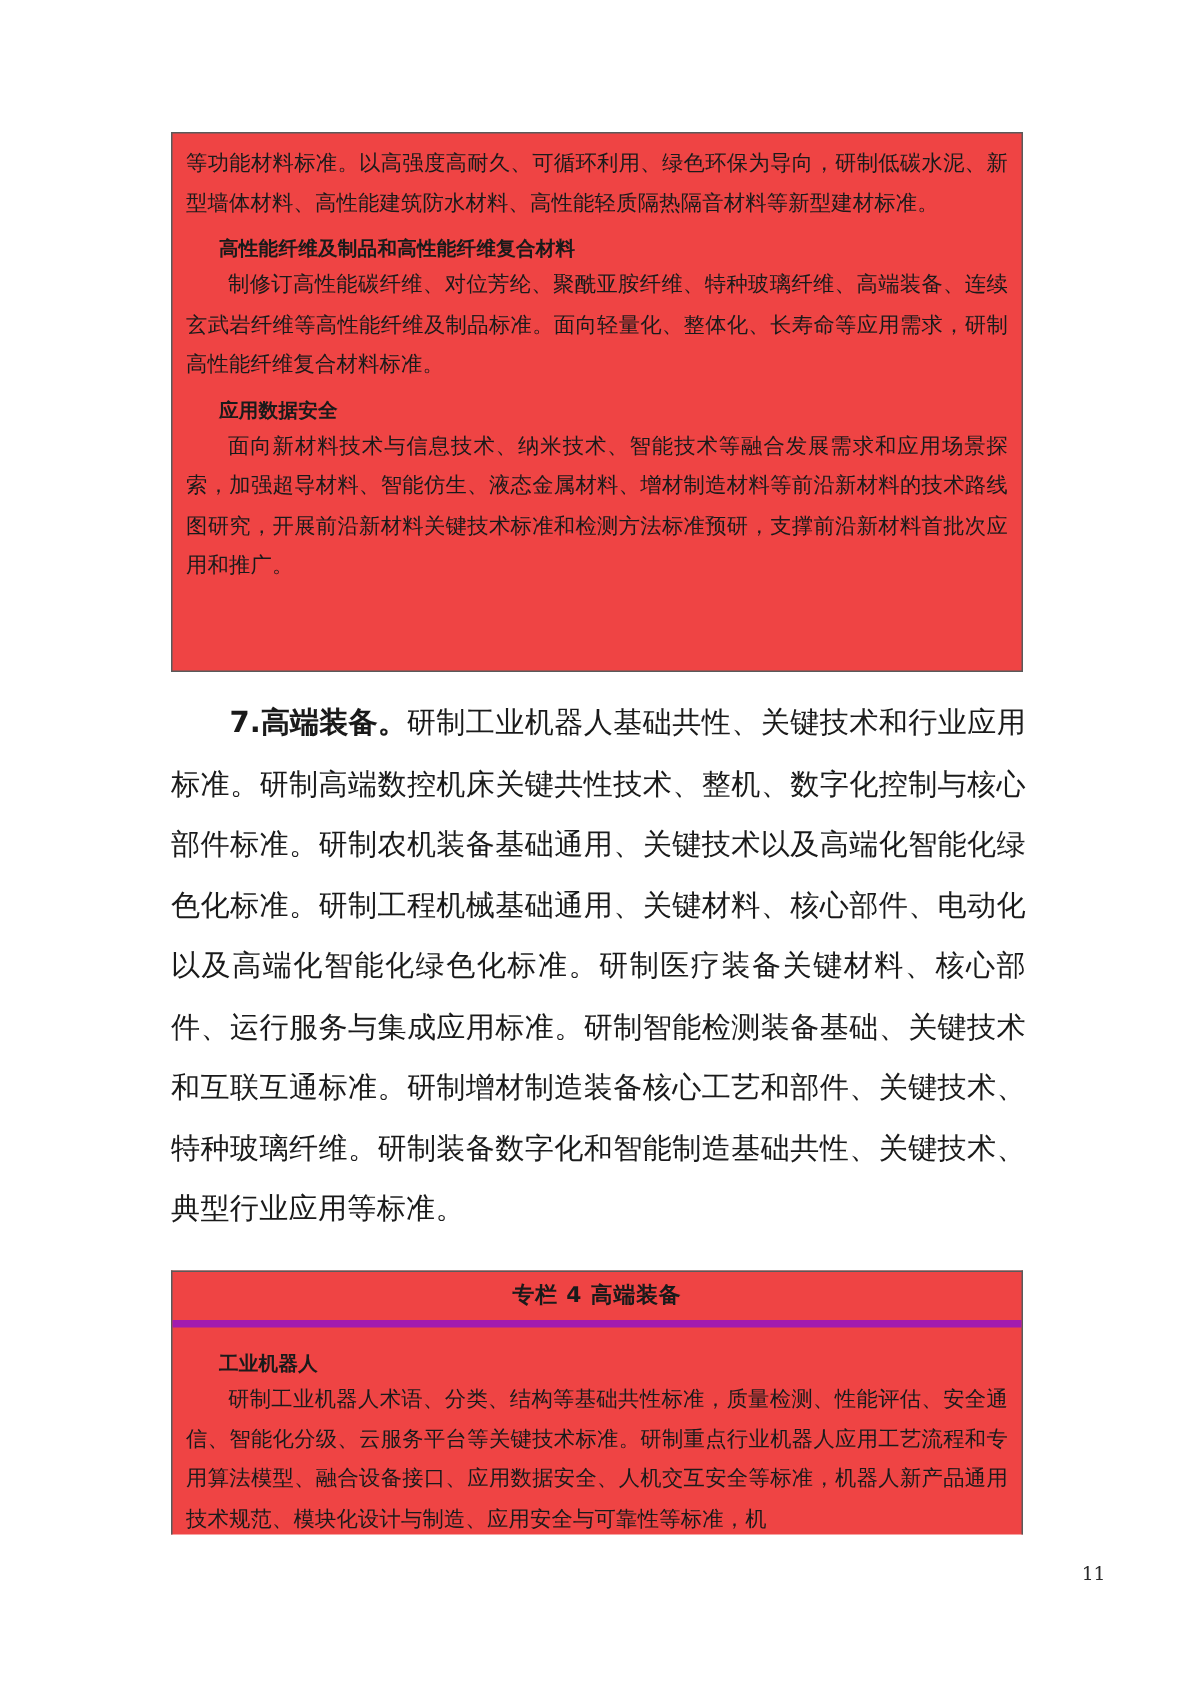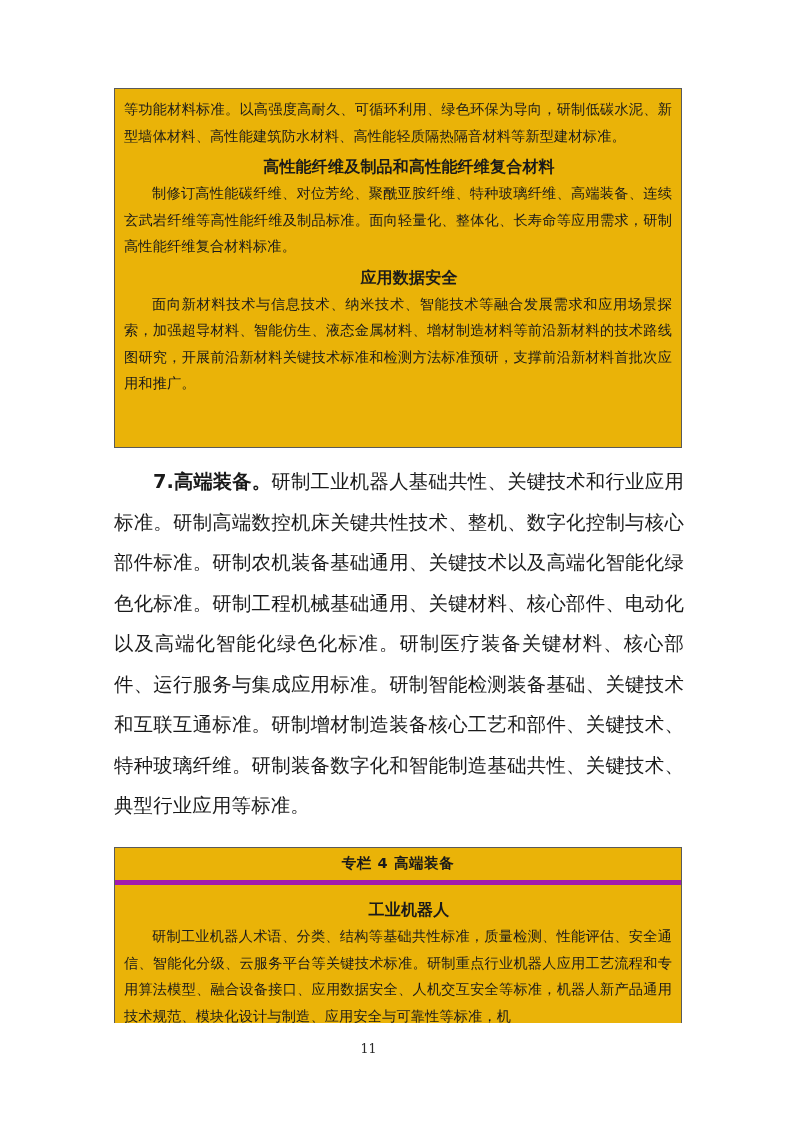--- a/index.html
+++ b/index.html
@@ -31,7 +31,7 @@
     width: 568px;
     border: 1px solid #5a5a5a;
     box-sizing: border-box;
-    background: #eab308;
+    background: #ef4444;
   }
   .box.box-top {
     top: 88px;

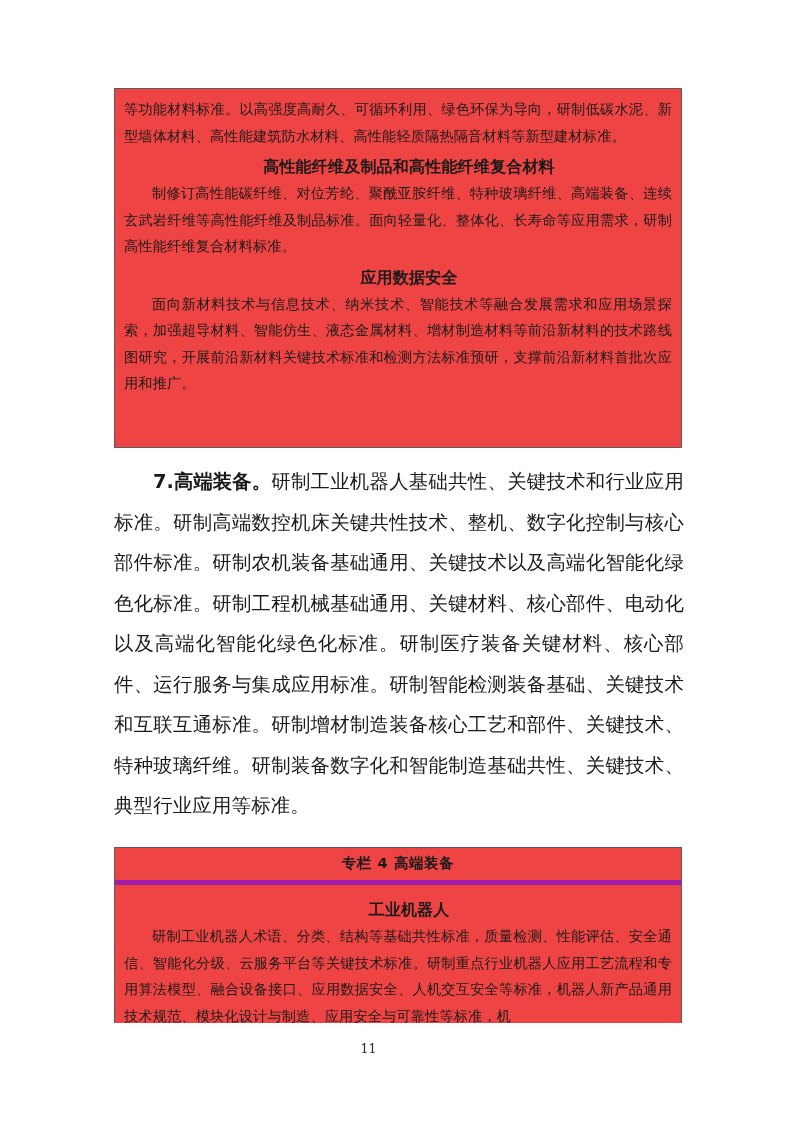--- a/index.html
+++ b/index.html
@@ -53,11 +53,10 @@
 
   .box-sub {
     font-weight: bold;
-    font-size: 16px;
+    font-size: 13px;
     margin: 8px 0 2px 22px;
     letter-spacing: 0.2px;
     font-family: "DejaVu Sans", "Liberation Sans", sans-serif;
-    text-align: center;
   }
 
   .box-p {

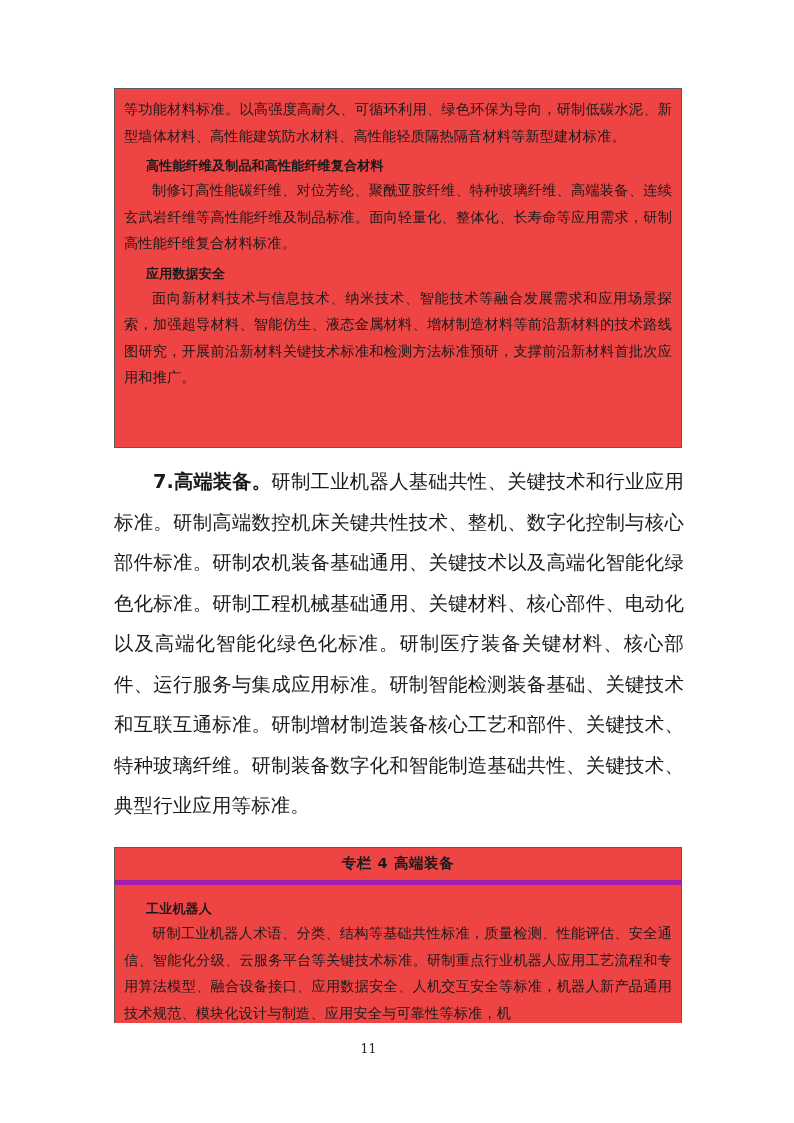--- a/index.html
+++ b/index.html
@@ -103,7 +103,7 @@
     left: 0;
     top: 1041px;
     width: 737px;
-    text-align: center;
+    text-align: right;
     font-size: 12.5px;
     color: #2a2a2a;
     font-family: "DejaVu Serif", "Liberation Serif", serif;

